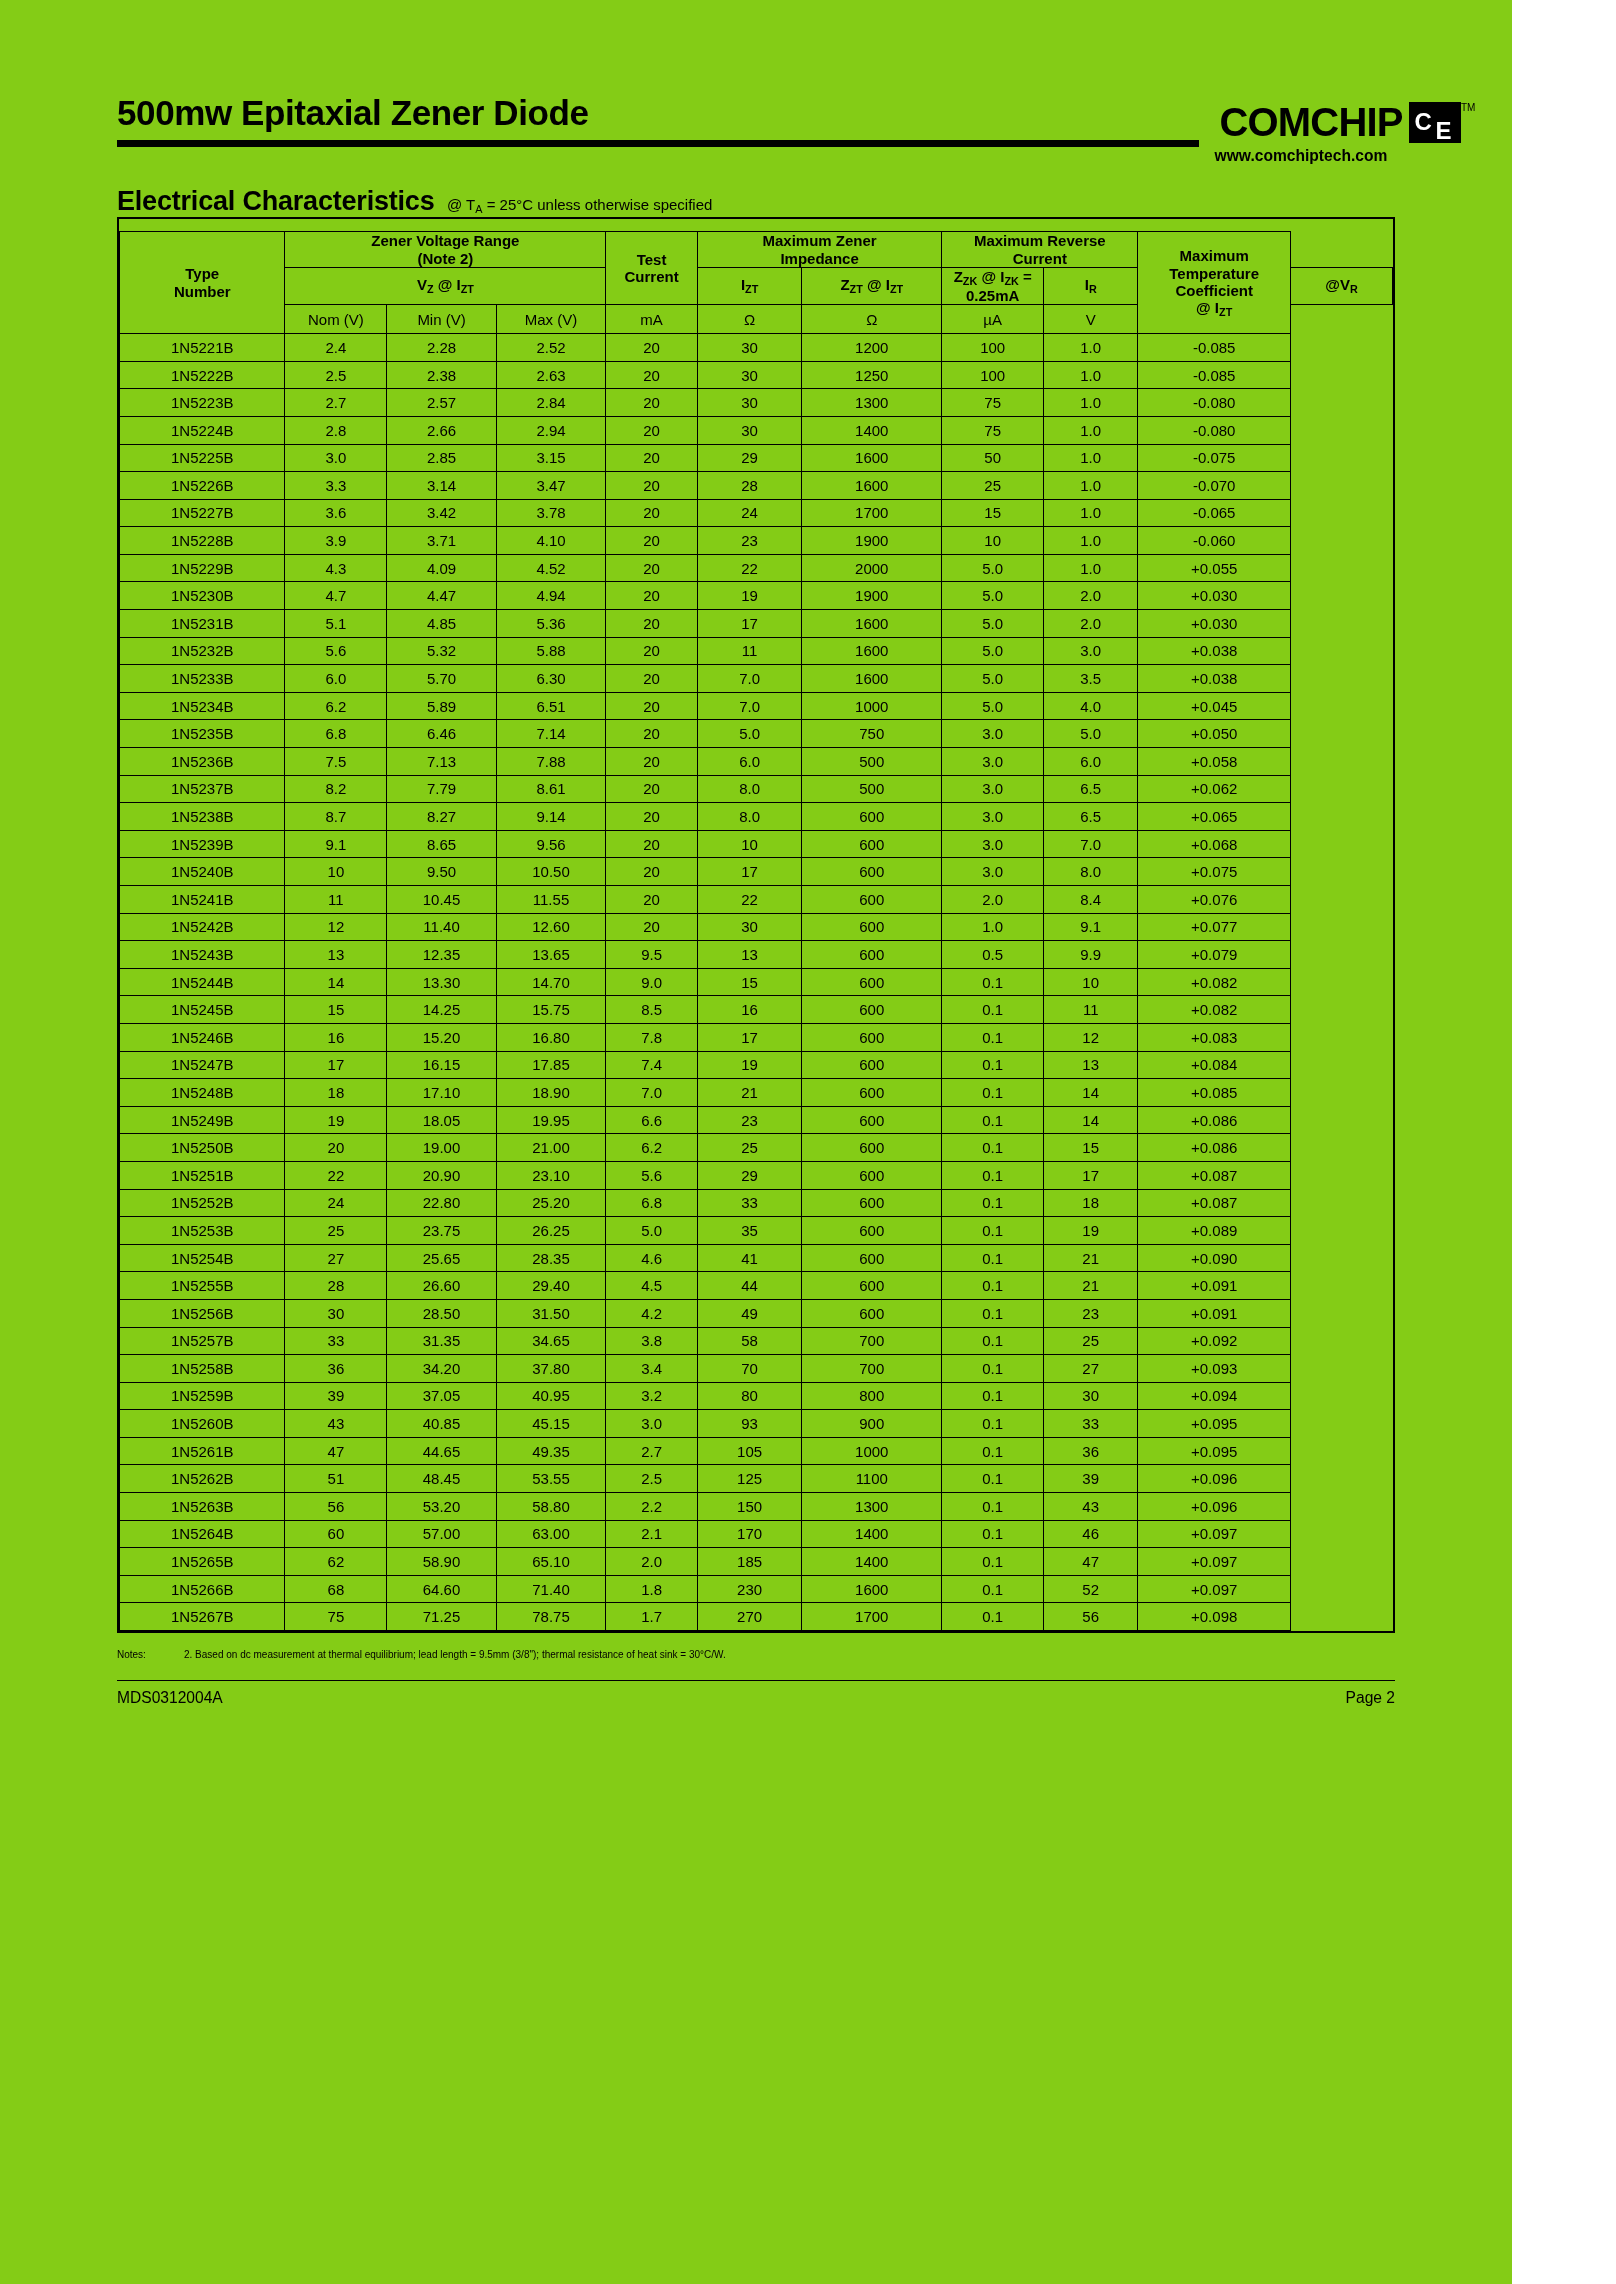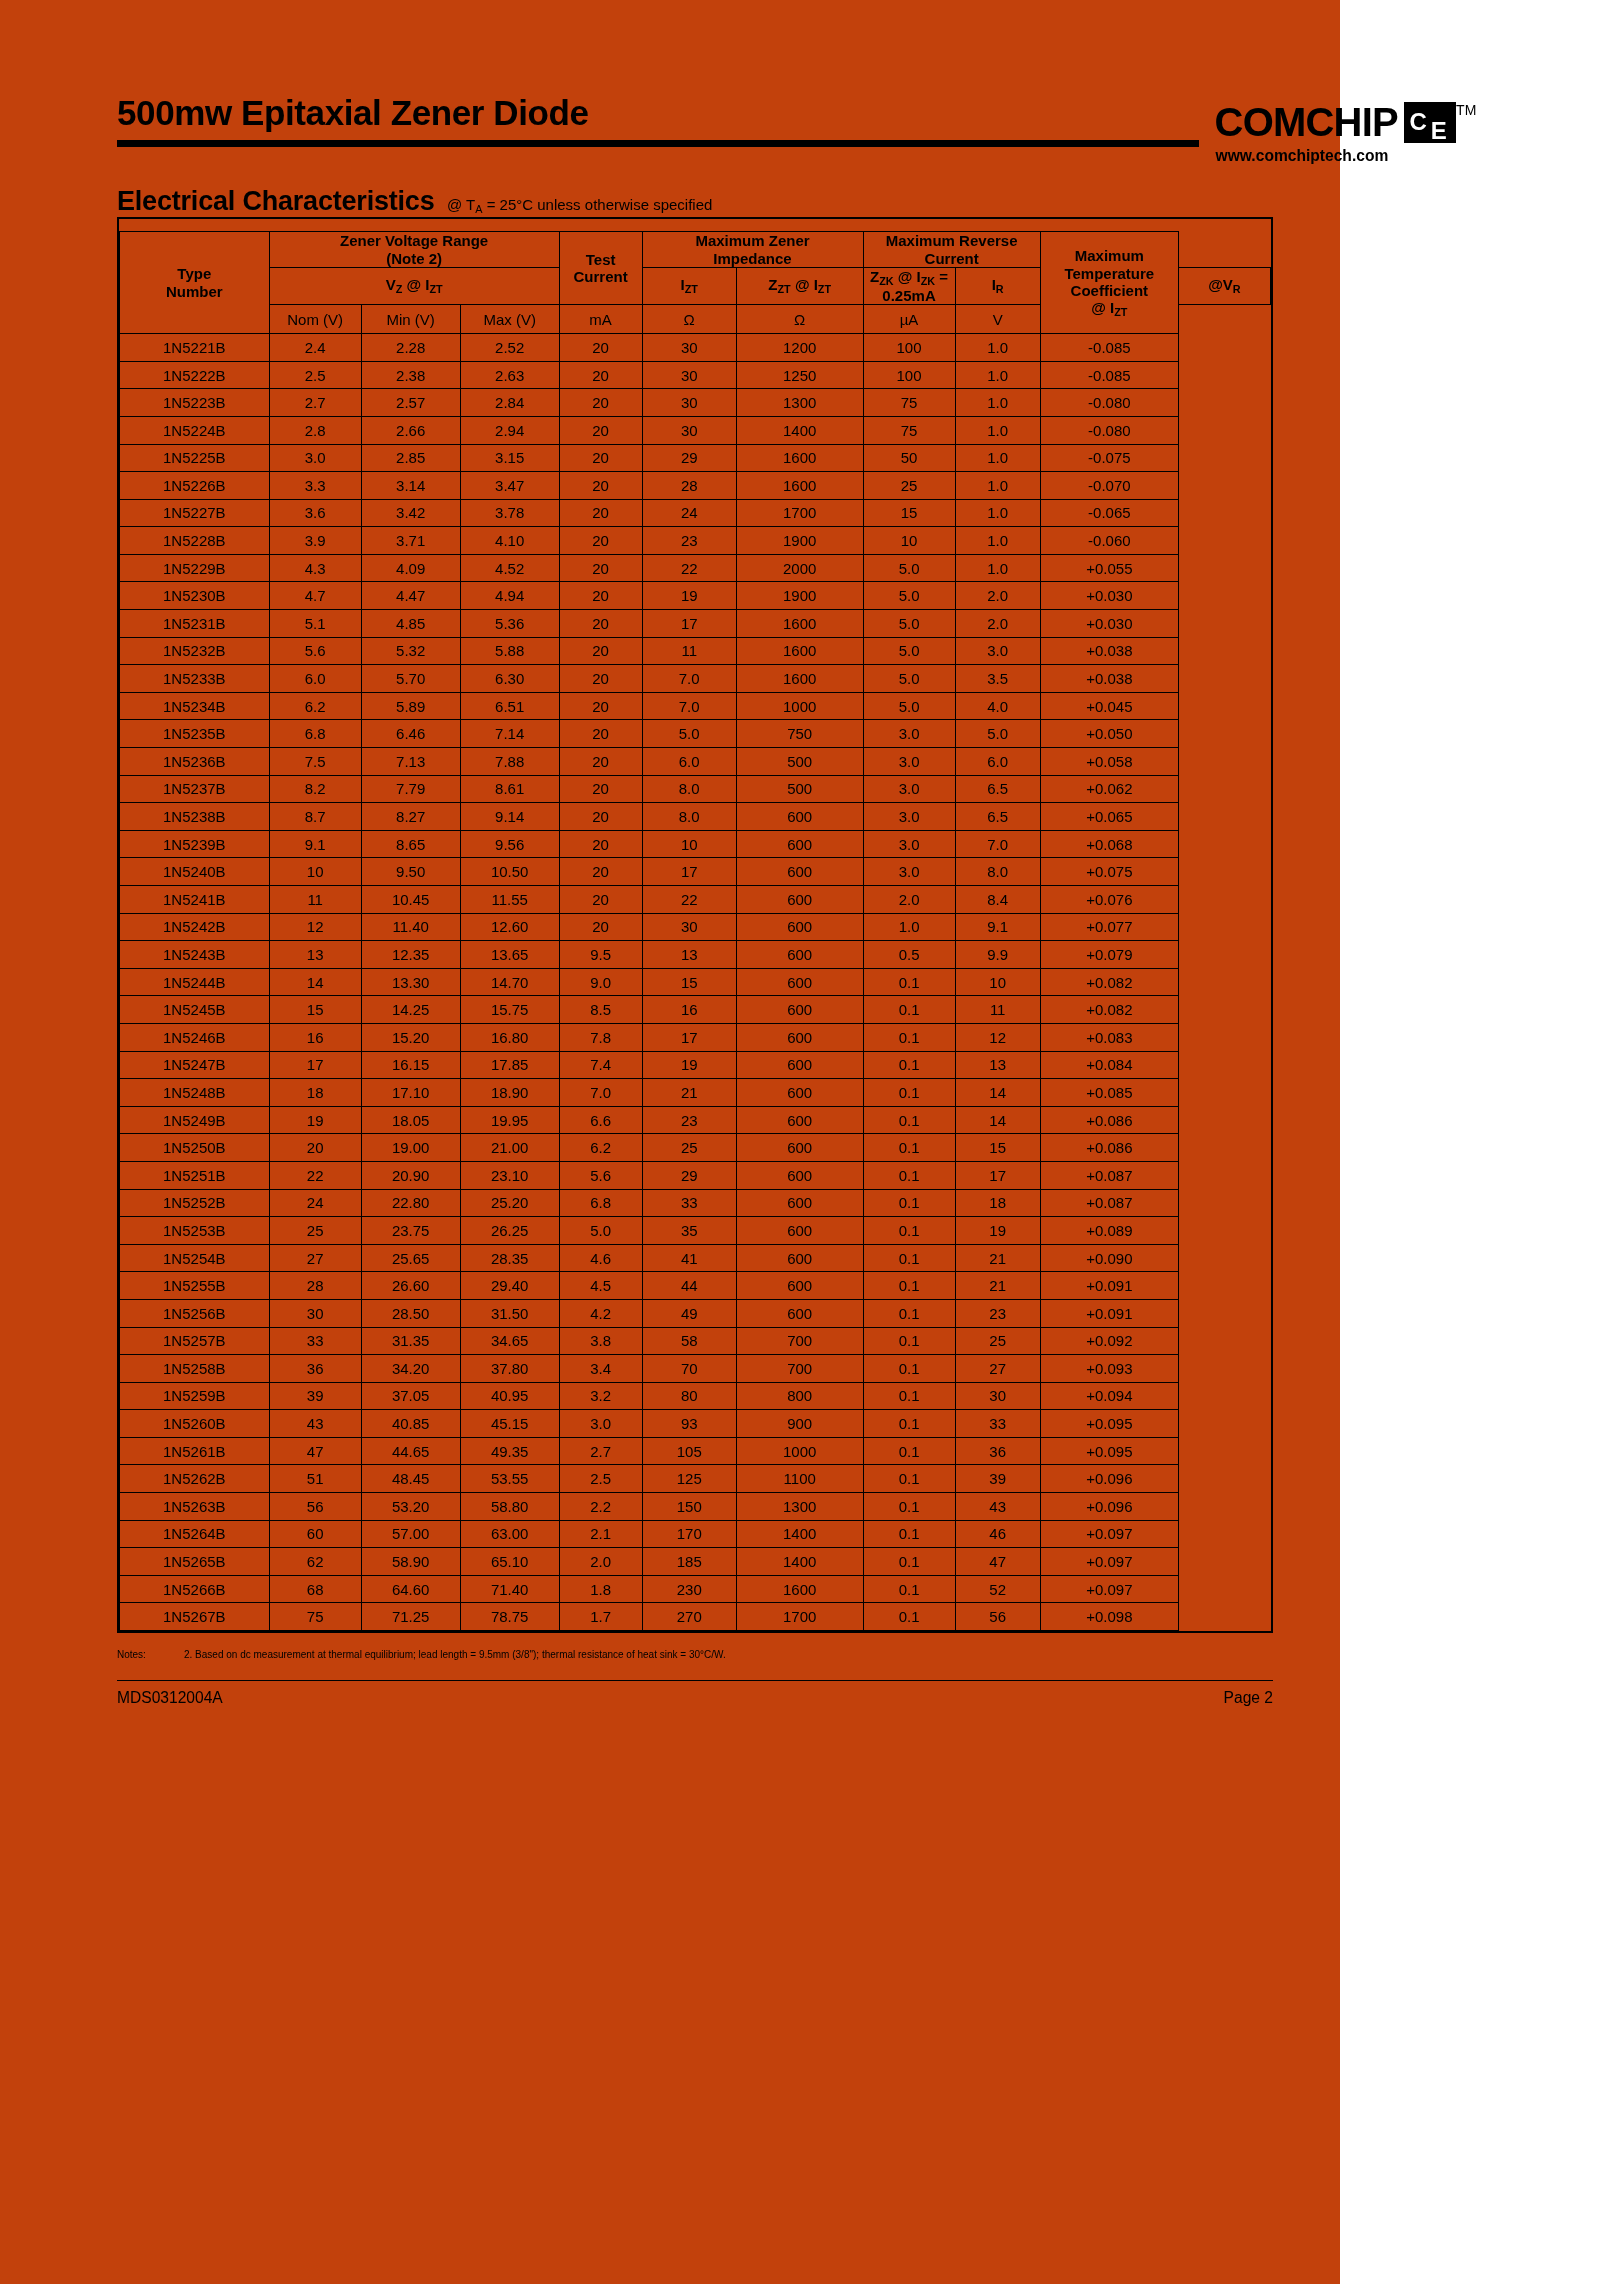--- a/index.html
+++ b/index.html
@@ -12,12 +12,12 @@
     color: #000000;
   }
   .page {
-    width: 1340px;
+    width: 1512px;
     min-height: 2284px;
     box-sizing: border-box;
-    padding: 94px 67px 31px 117px;
+    padding: 94px 117px 31px 117px;
     position: relative;
-    background: #c2410c;
+    background: #84cc16;
   }
 
   

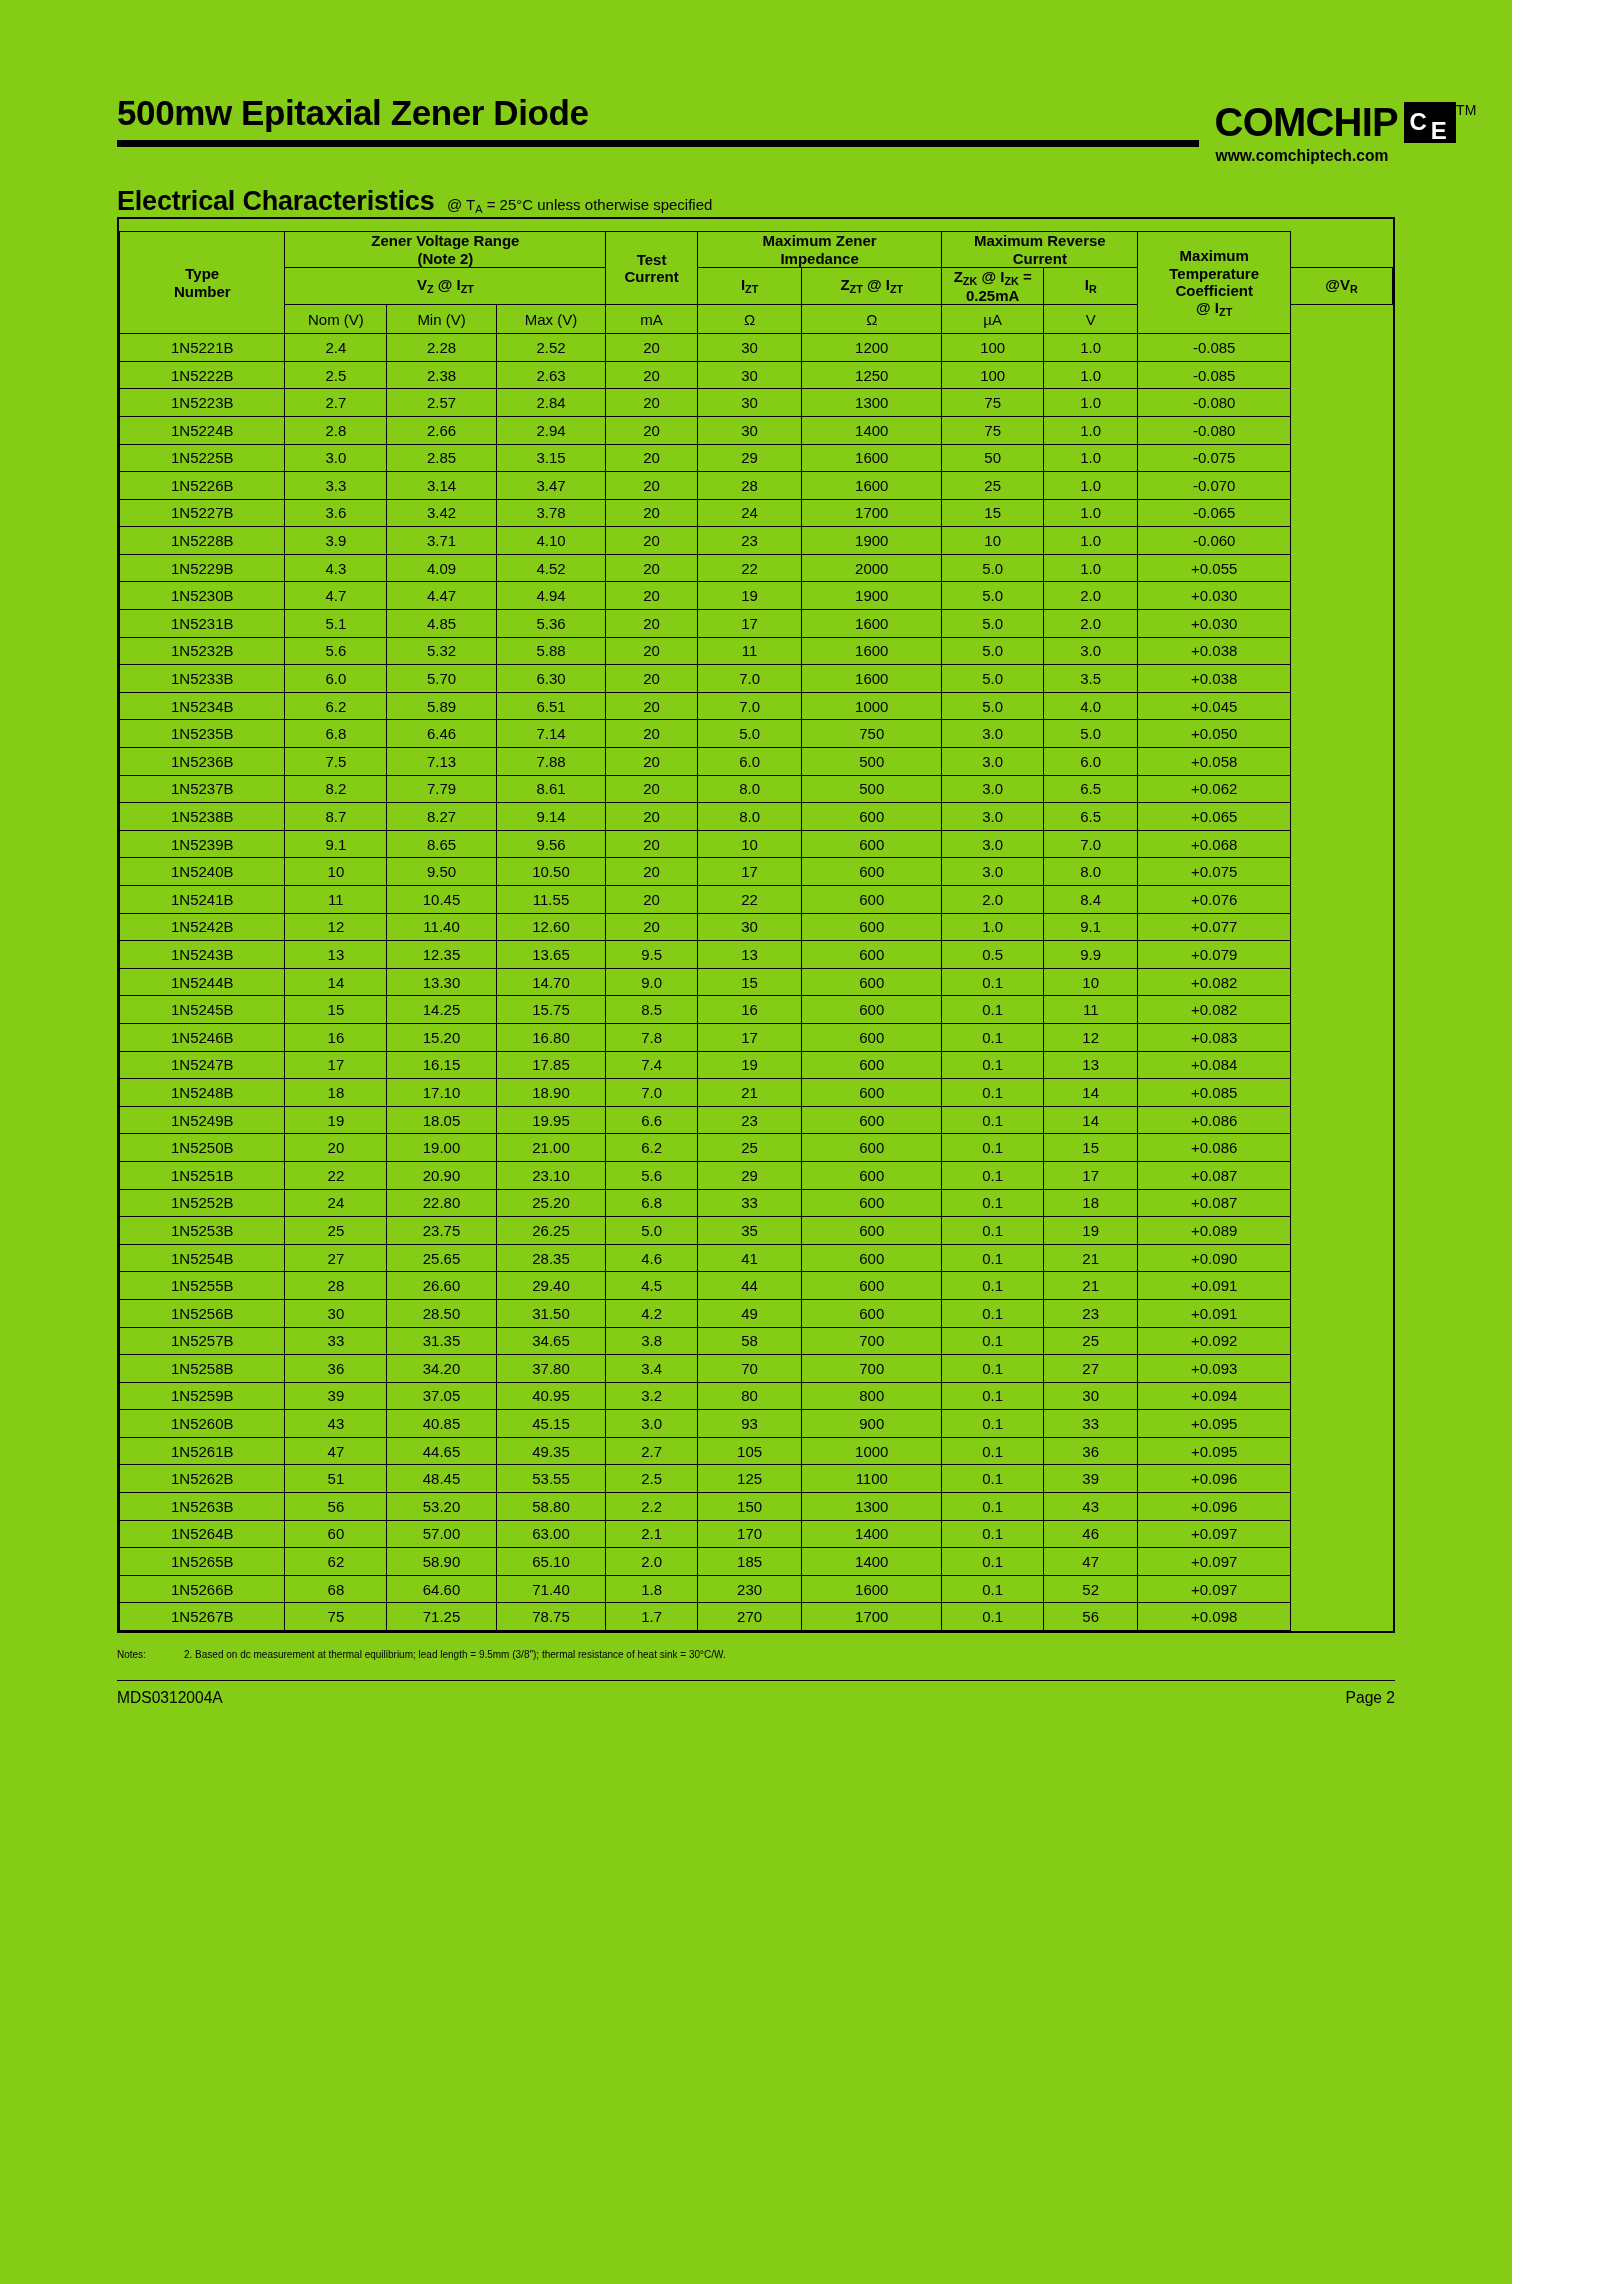--- a/index.html
+++ b/index.html
@@ -76,7 +76,7 @@
   .brand-logo .c { left: 5.5px; top: 7.8px; }
   .brand-logo .e { left: 26.6px; top: 17px; }
   .brand-tm {
-    font-size: 14px;
+    font-size: 10px;
     vertical-align: top;
   }
   .brand-url {

